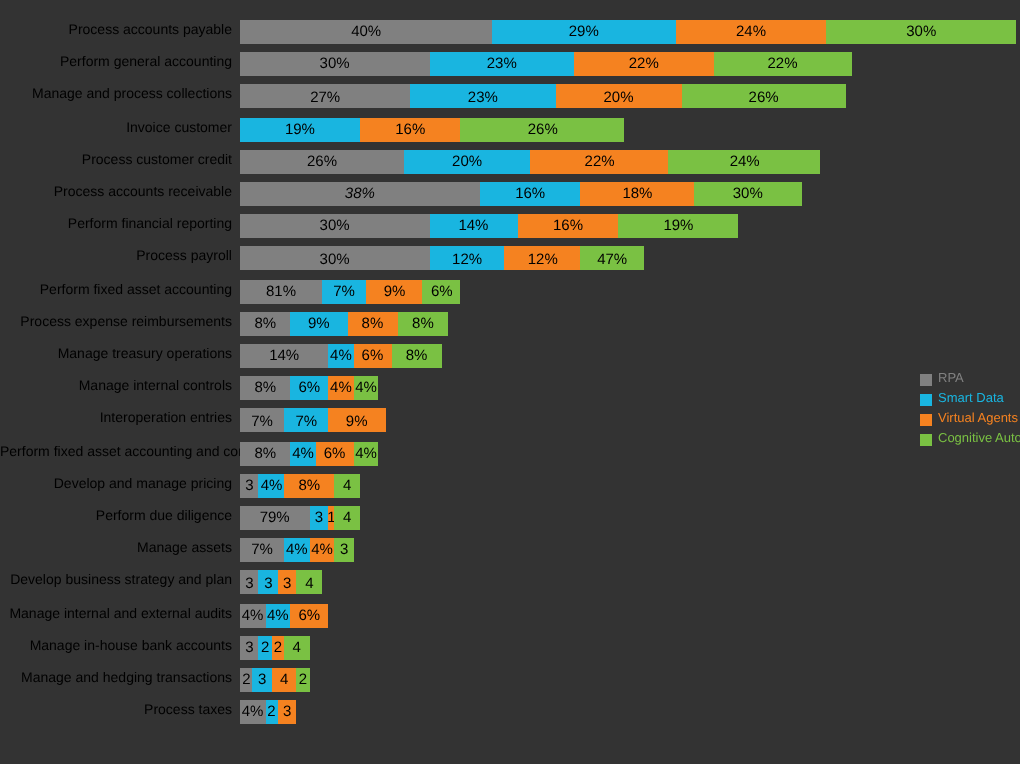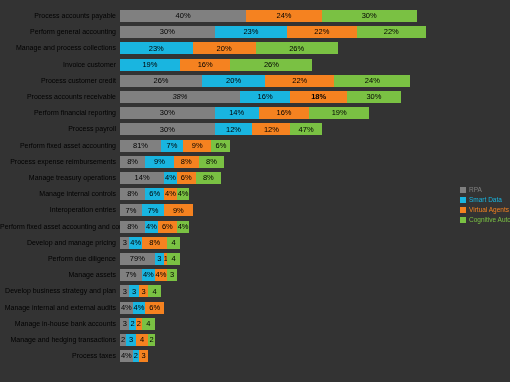--- a/index.html
+++ b/index.html
@@ -43,6 +43,7 @@
         <div class="cat">Process accounts payable</div>
         <div class="bars">
           <div class="seg s0" style="width: 126.179px;">40%</div>
+          <div class="seg s1" style="width: 91.4797px;">29%</div>
           <div class="seg s2" style="width: 75.7073px;">24%</div>
           <div class="seg s3" style="width: 94.6341px;">30%</div>
         </div>

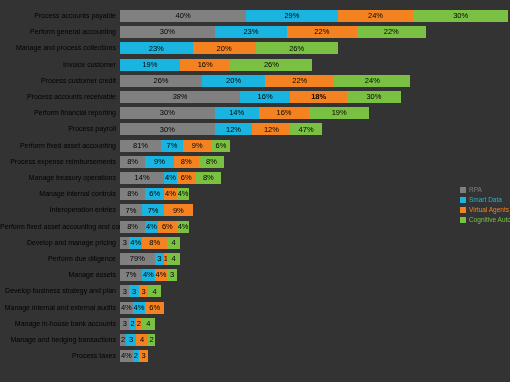--- a/index.html
+++ b/index.html
@@ -60,6 +60,7 @@
       <div class="row" style="top: 42.4px; height: 12px;">
         <div class="cat">Manage and process collections</div>
         <div class="bars">
+          <div class="seg s0" style="width: 85.1707px;">27%</div>
           <div class="seg s1" style="width: 72.5528px;">23%</div>
           <div class="seg s2" style="width: 63.0894px;">20%</div>
           <div class="seg s3" style="width: 82.0163px;">26%</div>

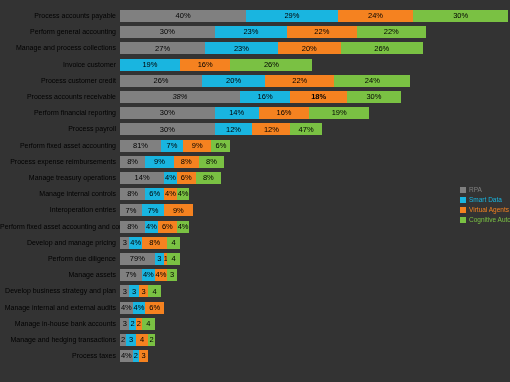--- a/index.html
+++ b/index.html
@@ -88,7 +88,7 @@
         <div class="bars">
           <div class="seg s0" style="width: 119.87px; font-style: italic;">38%</div>
           <div class="seg s1" style="width: 50.4715px;">16%</div>
-          <div class="seg s2" style="width: 56.7805px; font-weight: bold;">18%</div>
+          <div class="seg s2" style="width: 56.7805px;">18%</div>
           <div class="seg s3" style="width: 53.626px;">30%</div>
         </div>
       </div>

